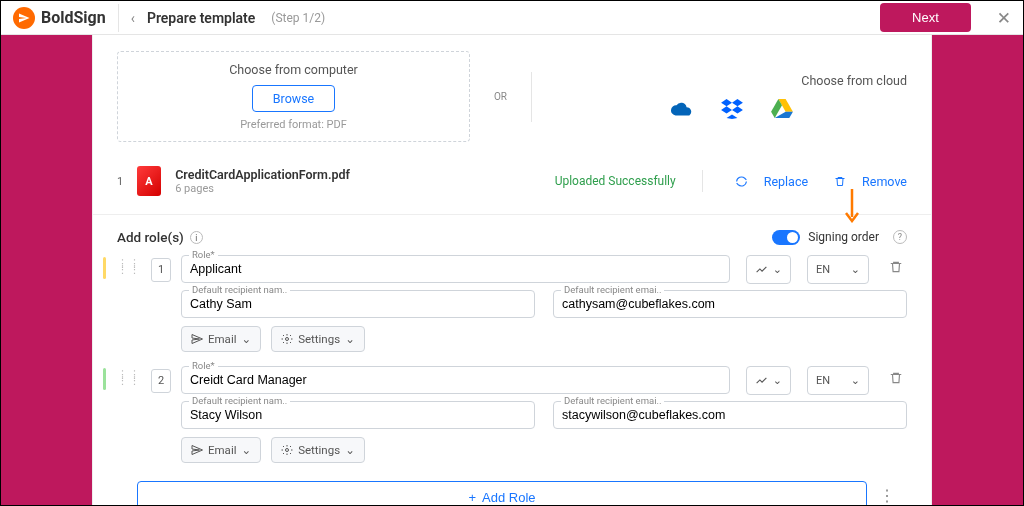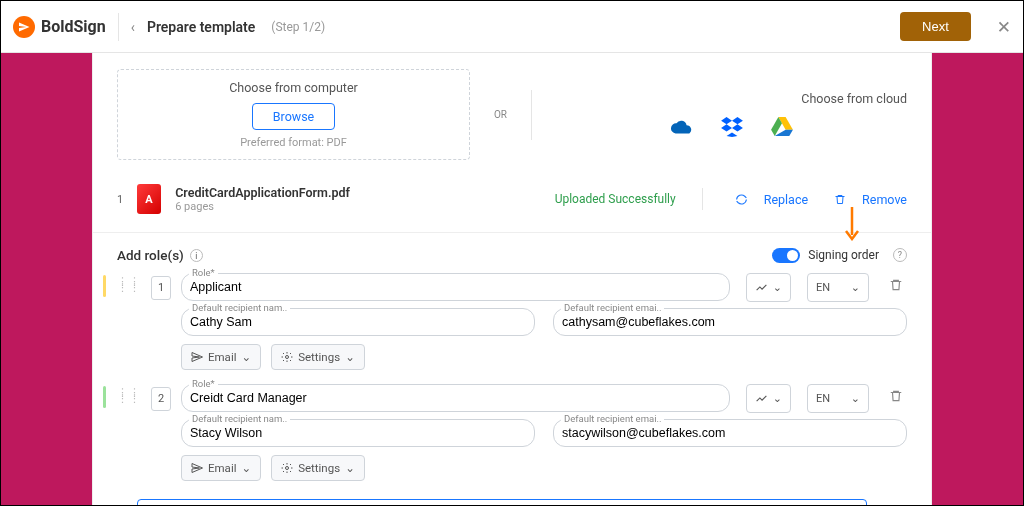--- a/index.html
+++ b/index.html
@@ -5,7 +5,7 @@
   * { box-sizing: border-box; margin: 0; padding: 0; }
   body { font-family: -apple-system, BlinkMacSystemFont, "Segoe UI", Roboto, Arial, sans-serif; background: #fff; font-size: 13px; color: #333; }
   .app { width: 1024px; height: 506px; display: flex; flex-direction: column; border: 1px solid #000; position: relative; }
-  .topbar { height: 52px; border-bottom: 1px solid #e5e5e5; display: flex; align-items: center; padding: 0 12px; gap: 12px; flex-shrink: 0; }
+  .topbar { height: 34px; border-bottom: 1px solid #e5e5e5; display: flex; align-items: center; padding: 0 12px; gap: 12px; flex-shrink: 0; }
   .logo { display: flex; align-items: center; gap: 6px; font-weight: 700; font-size: 16px; }
   .logo-icon { width: 22px; height: 22px; border-radius: 50%; background: #ff6a00; display: flex; align-items: center; justify-content: center; }
   .logo-icon svg { width: 12px; height: 12px; fill: #fff; }

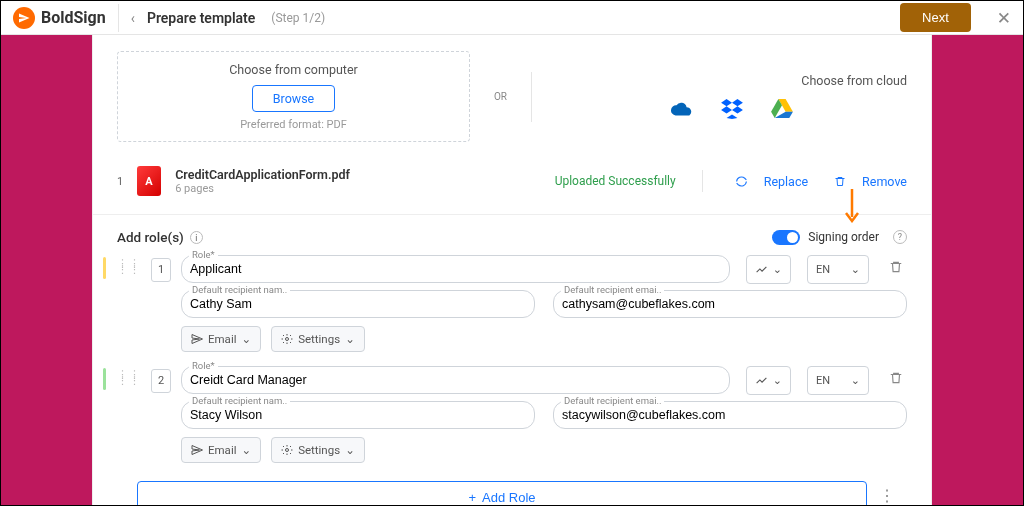--- a/index.html
+++ b/index.html
@@ -14,7 +14,7 @@
   .title { font-weight: 600; font-size: 14px; }
   .step { color: #999; font-size: 12px; margin-left: 4px; }
   .spacer { flex: 1; }
-  .btn-next { background: #a16207; color: #fff; border: none; border-radius: 4px; padding: 7px 22px; font-size: 13px; font-weight: 500; cursor: pointer; margin-left: 16px; }
+  .btn-next { background: #be185d; color: #fff; border: none; border-radius: 4px; padding: 7px 32px; font-size: 13px; font-weight: 500; cursor: pointer; margin-left: 16px; }
   .close { color: #888; font-size: 17px; margin-left: 14px; cursor: pointer; }
   .body { flex: 1; background: #be185d; display: flex; justify-content: center; overflow: hidden; }
   .panel { width: 840px; background: #fff; border-left: 1px solid #eee; border-right: 1px solid #eee; padding: 8px 24px 0 24px; overflow-y: auto; }

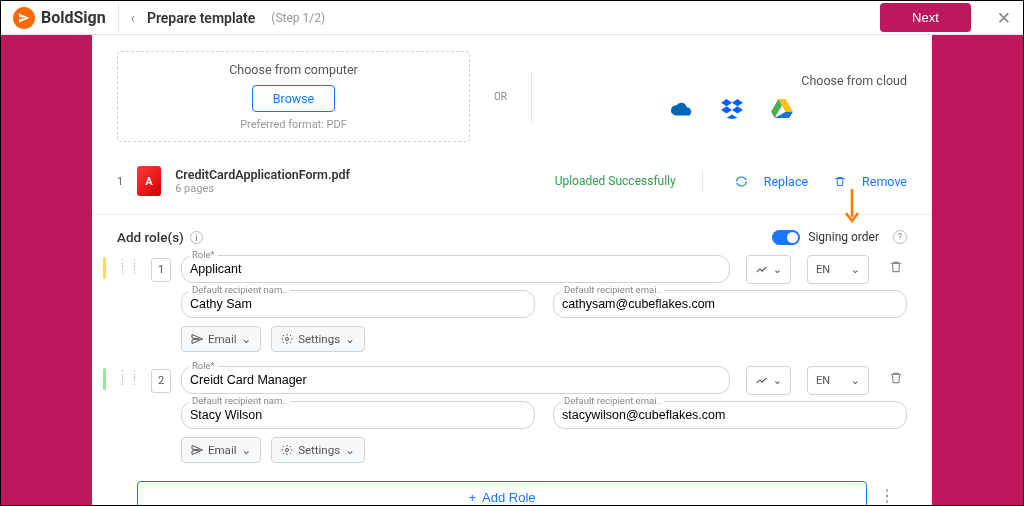--- a/index.html
+++ b/index.html
@@ -55,7 +55,7 @@
   .role-row1 { display: flex; gap: 16px; align-items: flex-start; margin-bottom: 6px; }
   .floating-field { position: relative; flex: 1; }
   .floating-label { position: absolute; top: -6px; left: 8px; background: #fff; padding: 0 3px; font-size: 9.5px; color: #888; }
-  .inp { width: 100%; border: 1px solid #cfd4da; border-radius: 12px; padding: 6px 8px; font-size: 12.5px; }
+  .inp { width: 100%; border: 1px solid #cfd4da; border-radius: 4px; padding: 6px 8px; font-size: 12.5px; }
   .sel-btn { border: 1px solid #cfd4da; border-radius: 4px; padding: 0 8px; display: flex; align-items: center; gap: 5px; font-size: 11px; color: #555; cursor: pointer; height: 29px; }
   .del-btn { color: #888; cursor: pointer; width: 22px; text-align: center; font-size: 14px; padding-top: 5px; }
   .role-row2 { display: flex; gap: 18px; margin-bottom: 8px; }

